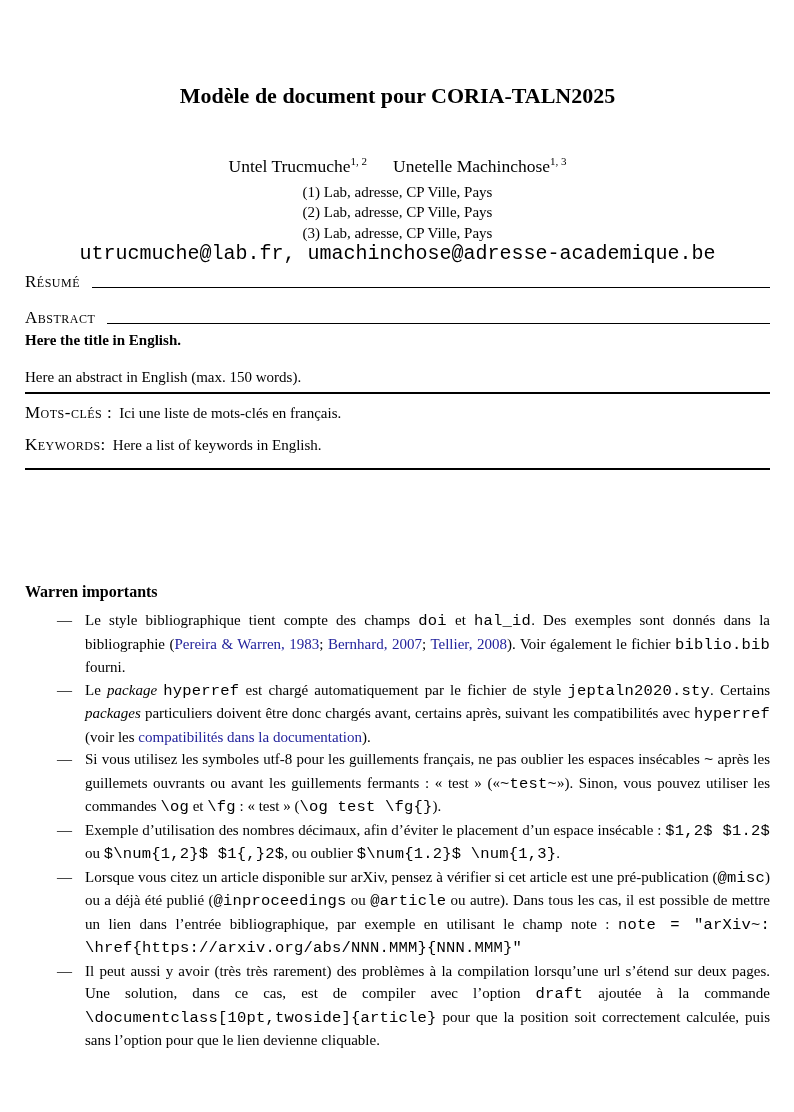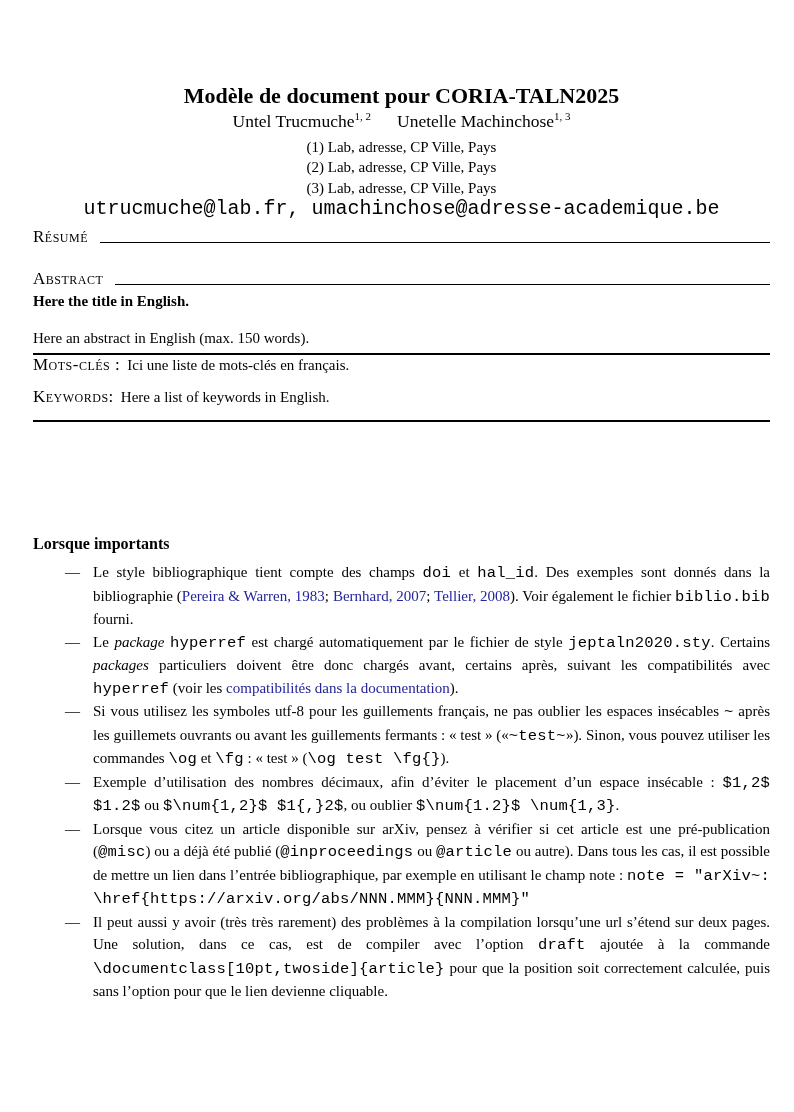--- a/index.html
+++ b/index.html
@@ -7,7 +7,7 @@
     width:794px;height:1112px;background:#ffffff;color:#000;
     font-family:"Liberation Serif", serif;
     position:relative;overflow:hidden;box-sizing:border-box;
-    padding:82px 24px 0 33px;
+    padding:82px 24px 0 25px;
     hyphens:auto;-webkit-hyphens:auto;
   }
   

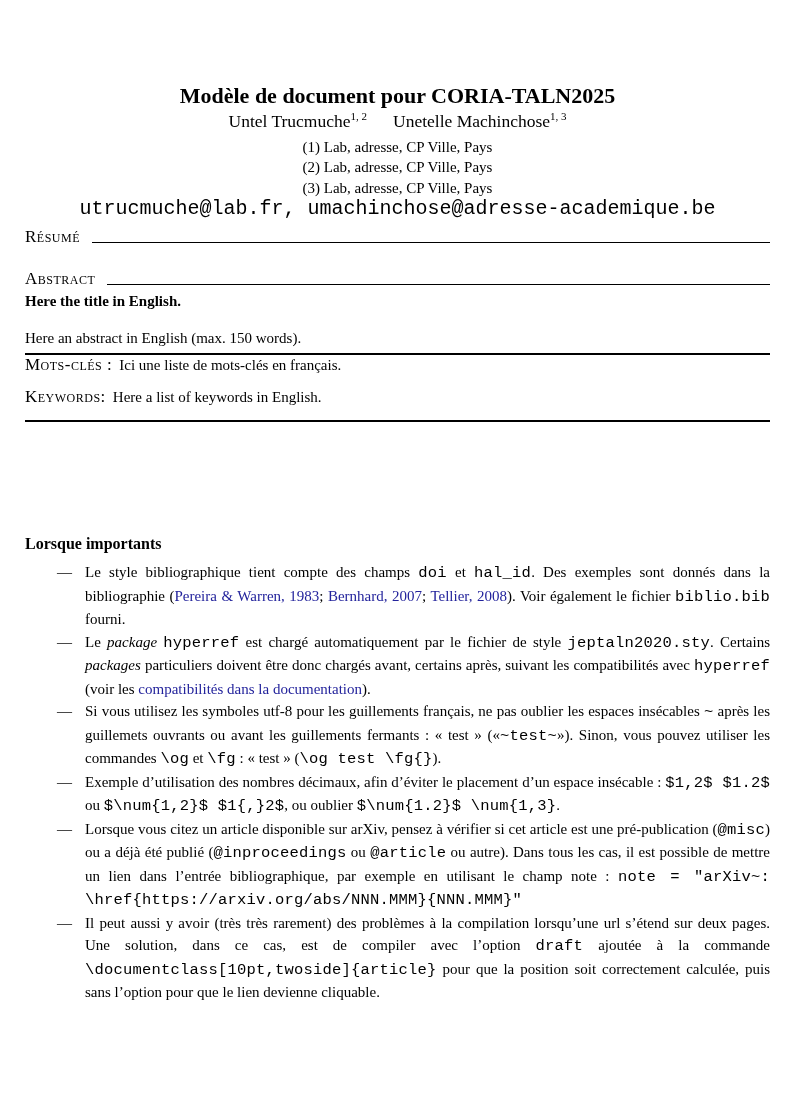--- a/index.html
+++ b/index.html
@@ -12,7 +12,7 @@
   }
   
   .title{font-size:22px;font-weight:bold;text-align:center;margin:0;line-height:28px;}
-  .authors{text-align:center;font-size:17.5px;}
+  .authors{text-align:center;margin-top:45px;font-size:17.5px;}
   .author{display:inline-block;margin:0 13px;white-space:nowrap;}
   .author sup{font-size:11px;}
   .affils{text-align:center;margin-top:5px;font-size:15px;line-height:20.5px;}

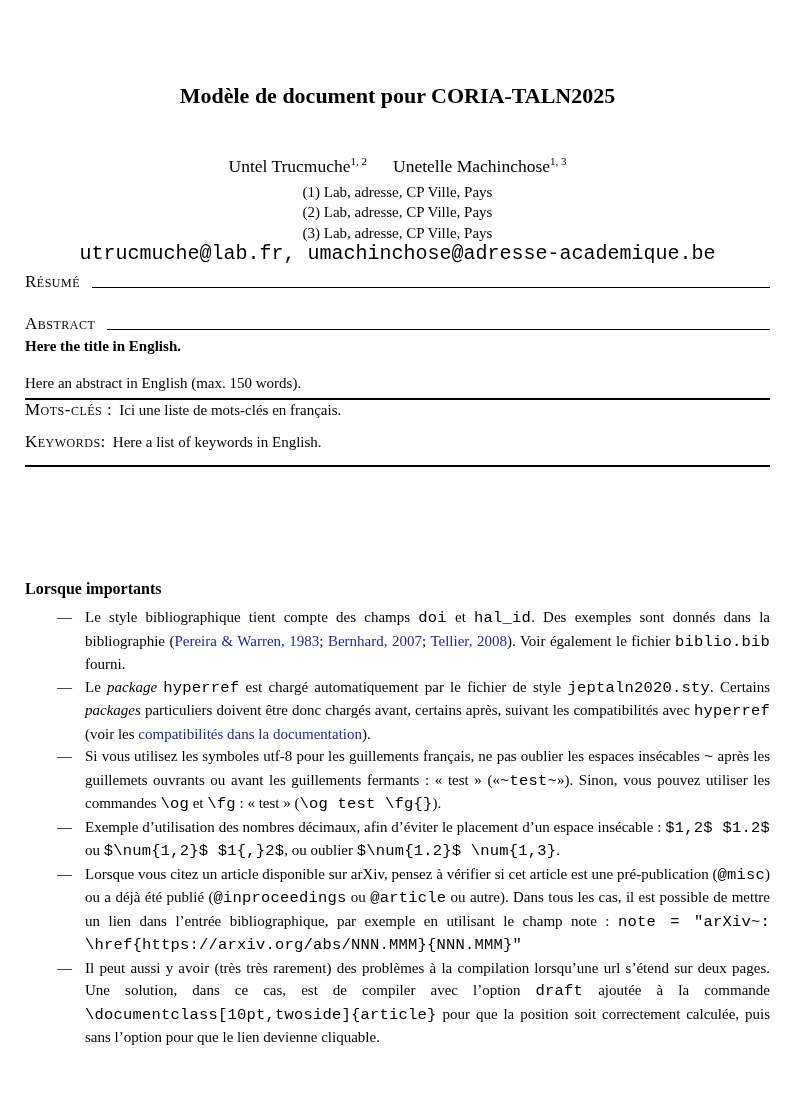--- a/index.html
+++ b/index.html
@@ -20,7 +20,7 @@
           font-family:"Liberation Mono", monospace;}
   
   .label-row{display:flex;margin-top:8px;}
-  .label-row.abstract{margin-top:22px;align-items:flex-end;}
+  .label-row.abstract{margin-top:16px;align-items:flex-end;}
   .sc-label{font-variant:small-caps;font-size:17px;letter-spacing:.5px;white-space:nowrap;}
   .fill{flex:1;border-bottom:1.5px solid #000;margin:0 0 4px 12px;}
   .body-line{font-size:15px;line-height:17px;margin:4px 0 0 0;}

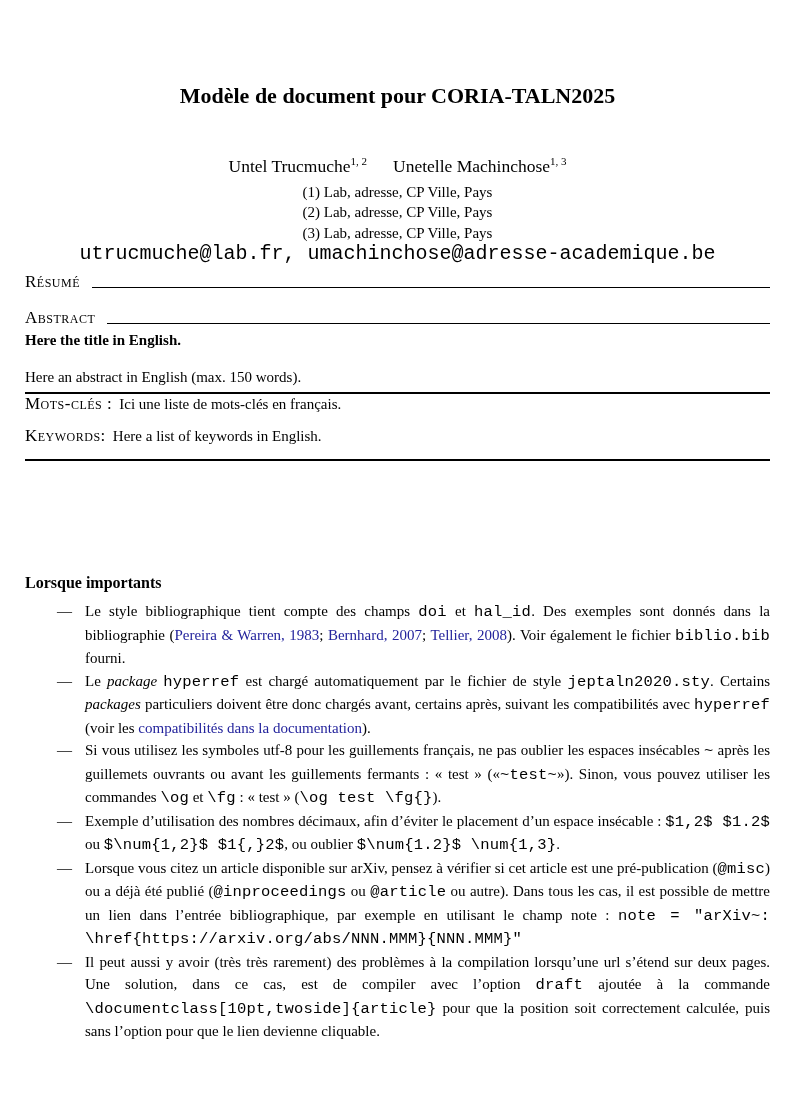--- a/index.html
+++ b/index.html
@@ -28,7 +28,7 @@
   .abstract-text{margin-top:20px;}
   .hrule{border-top:2px solid #000;margin-top:6px;}
   .hrule.after-keywords{margin-top:13px;}
-  .kw-row{font-size:15px;line-height:20px;}
+  .kw-row{margin-top:9px;font-size:15px;line-height:20px;}
   .kw-row.kw2{margin-top:12px;}
   .kw-row .sc-label{margin-right:7px;}
   

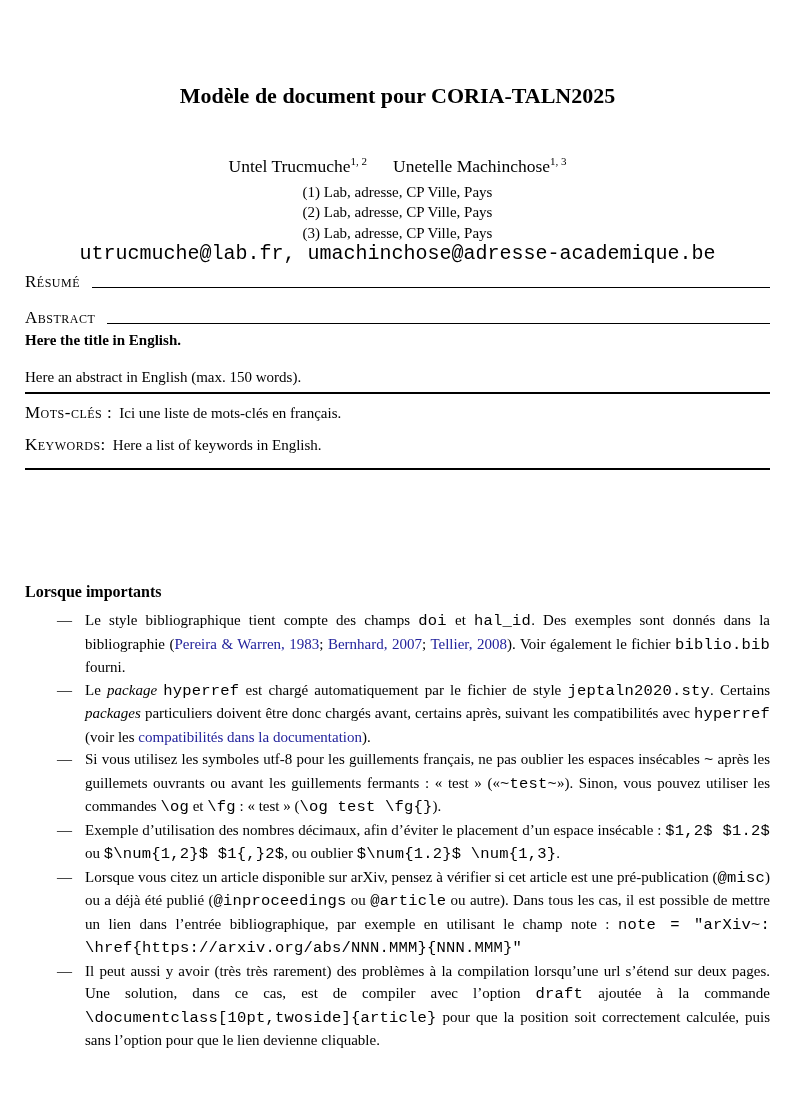--- a/index.html
+++ b/index.html
@@ -80,7 +80,7 @@
   </div>
   <div class="hrule after-keywords"></div>
 
-  <div class="section-heading">Lorsque importants</div>
+  <div class="section-heading">Warren importants</div>
 
   <ul class="reminder-list" id="reminder-list">
       <li><span class="marker">—</span><span>Le style bibliographique tient compte des champs </span><span class="tt">doi</span><span> et </span><span class="tt">hal_id</span><span>. Des exemples sont donnés dans la bibliographie (</span><span class="link" style="color: rgb(35, 35, 156);">Pereira &amp; Warren, 1983</span><span>; </span><span class="link" style="color: rgb(35, 35, 156);">Bernhard, 2007</span><span>; </span><span class="link" style="color: rgb(35, 35, 156);">Tellier, 2008</span><span>). Voir également le fichier </span><span class="tt">biblio.bib</span><span> fourni.</span></li>

